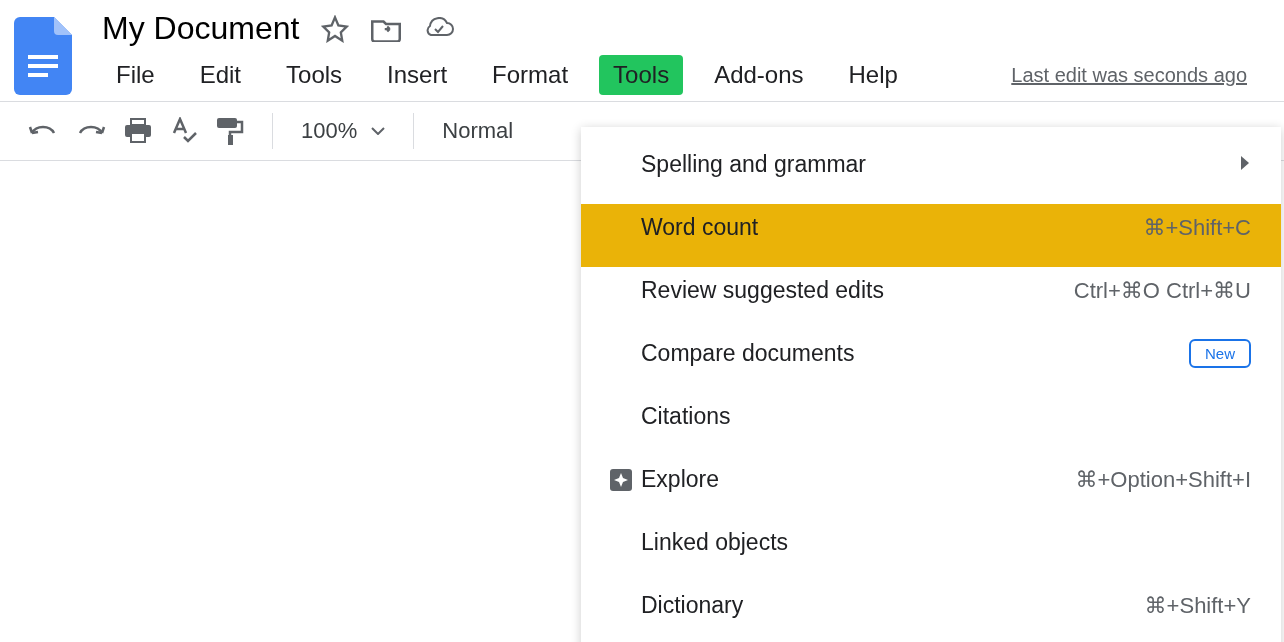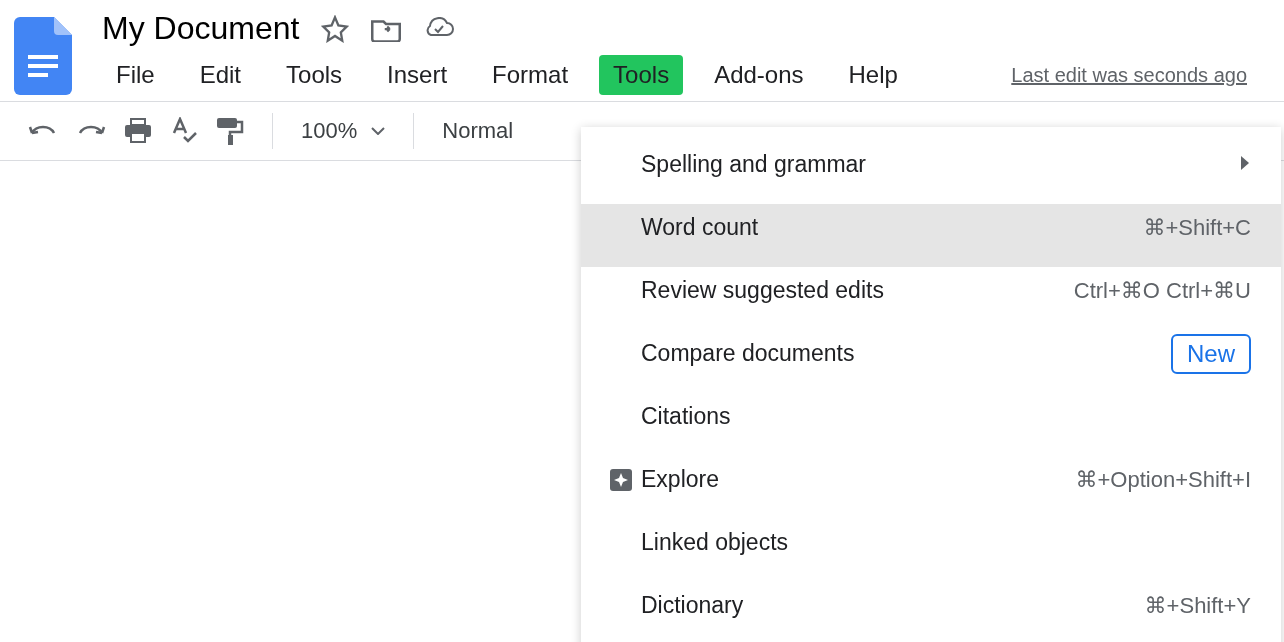--- a/index.html
+++ b/index.html
@@ -22,7 +22,7 @@
     .style-select { font-size: 22px; color: #3c4043; cursor: pointer; }
     .dropdown { position: absolute; left: 581px; top: 127px; width: 700px; background: #fff; box-shadow: 0 2px 10px rgba(0,0,0,0.2); padding: 14px 0; }
     .dd-item { display: flex; align-items: center; height: 63px; padding: 0 30px 16px 20px; cursor: pointer; }
-    .dd-item.hovered { background: #e5e5e5; }
+    .dd-item.hovered { background: #eab308; }
     .dd-icon-slot { width: 40px; display: flex; align-items: center; justify-content: center; }
     .dd-label { font-size: 23px; color: #202124; flex: 1; }
     .dd-shortcut { font-size: 22px; color: #5f6368; font-weight: 500; }

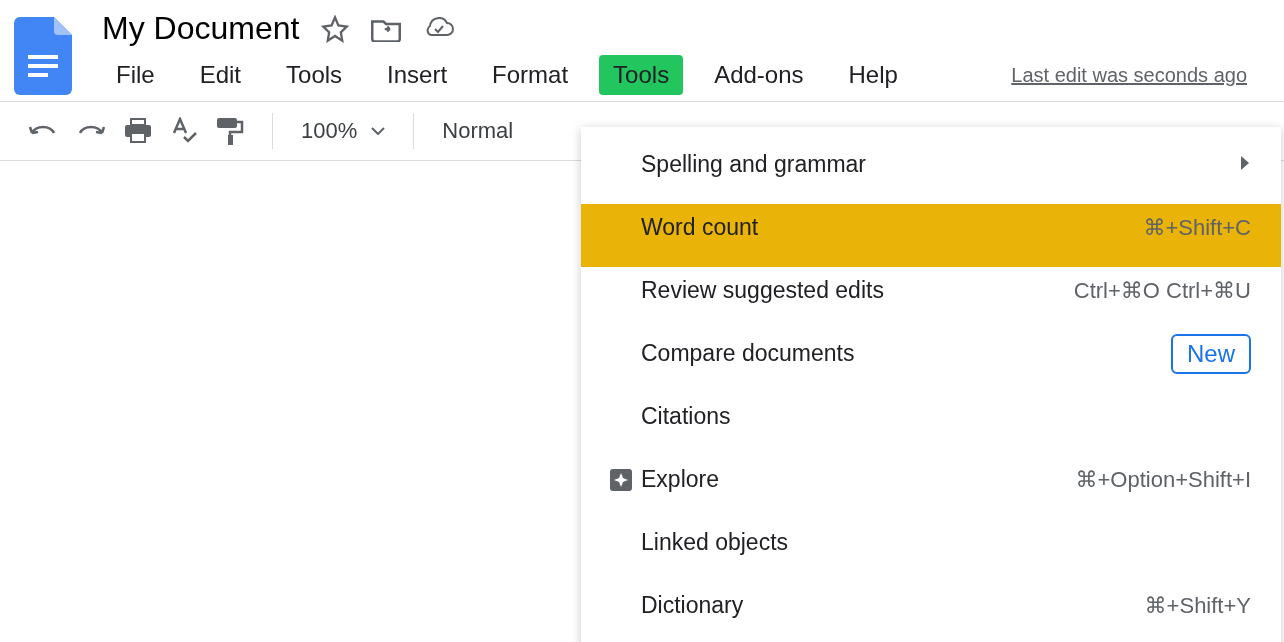--- a/index.html
+++ b/index.html
@@ -27,7 +27,7 @@
     .dd-label { font-size: 23px; color: #202124; flex: 1; }
     .dd-shortcut { font-size: 22px; color: #5f6368; font-weight: 500; }
     .dd-arrow { color: #5f6368; }
-    .dd-badge { border: 2px solid #1a73e8; color: #1a73e8; font-size: 24px; font-weight: 500; padding: 4px 14px; border-radius: 6px; }
+    .dd-badge { border: 2px solid #1a73e8; color: #1a73e8; font-size: 15px; font-weight: 500; padding: 4px 14px; border-radius: 6px; }
     .cmd { font-family: -apple-system, sans-serif; text-align: right; }
   </style>
 </head>

